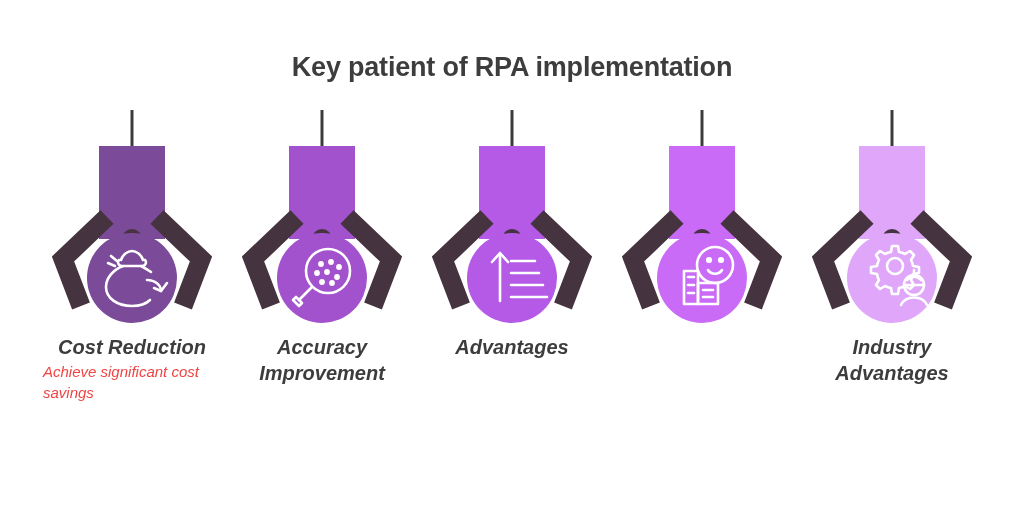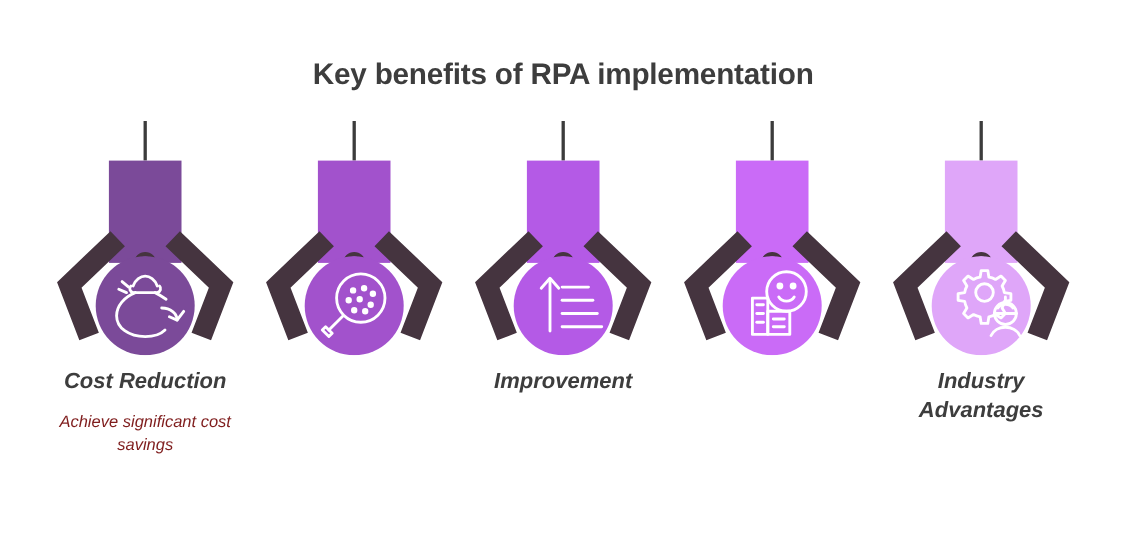--- a/index.html
+++ b/index.html
@@ -79,7 +79,7 @@
 
 <div id="infographic">
 
-  <div class="page-title">Key benefits of RPA implementation</div>
+  <div class="page-title">Key patient of RPA implementation</div>
 
   <div class="columns">
 

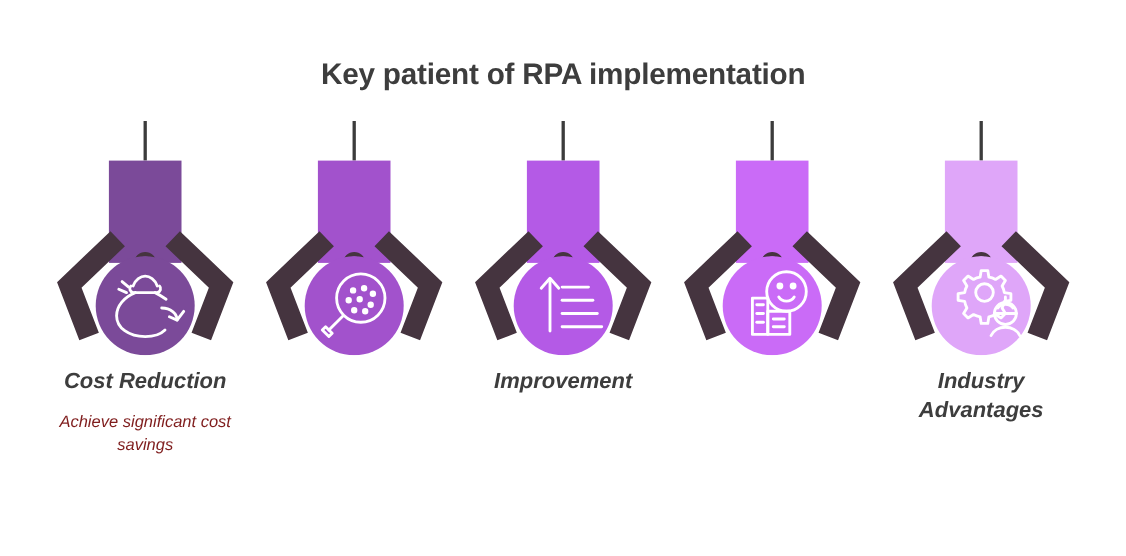--- a/index.html
+++ b/index.html
@@ -133,6 +133,7 @@
           </g>
         </svg>
       </div>
+      <div class="col-title">Accuracy Improvement</div>
     </div>
 
     <div class="col">

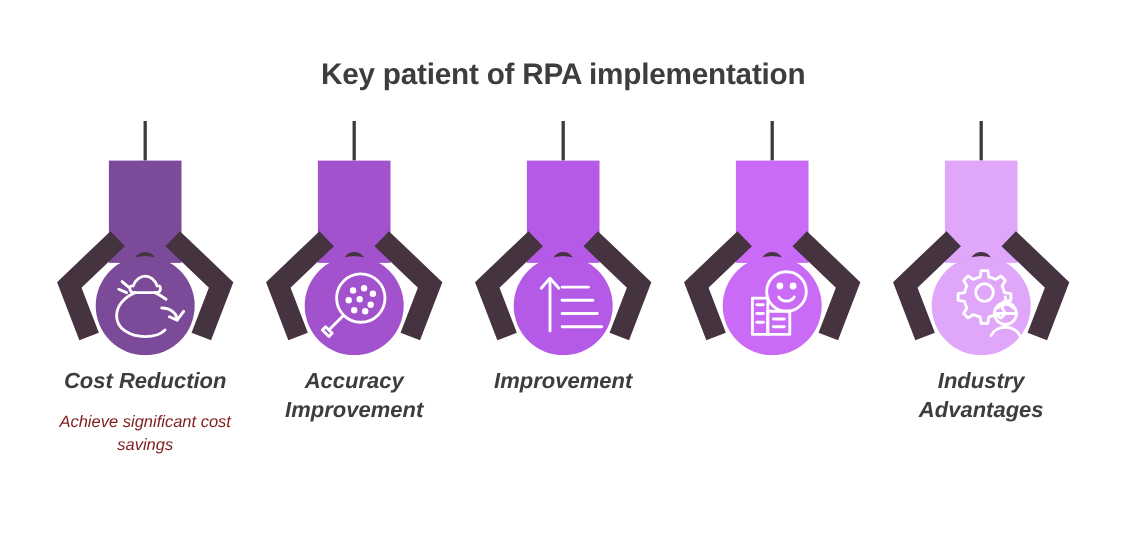--- a/index.html
+++ b/index.html
@@ -156,7 +156,7 @@
           </g>
         </svg>
       </div>
-      <div class="col-title">Improvement</div>
+      <div class="col-title">Advantages</div>
     </div>
 
     <div class="col">

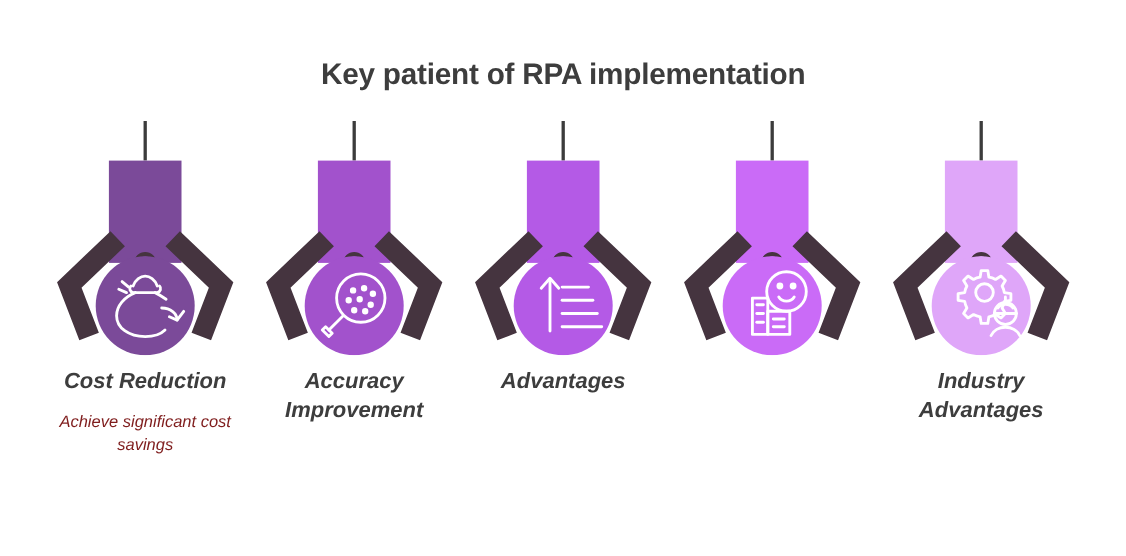--- a/index.html
+++ b/index.html
@@ -67,10 +67,10 @@
   }
   .col-desc {
     font-size: 15px;
-    color: #7f1d1d;
-    text-align: center;
+    color: #ef4444;
+    text-align: left;
     line-height: 1.45;
-    margin-top: 12px;
+    margin-top: 0;
     width: 178px;
   }
 </style>

